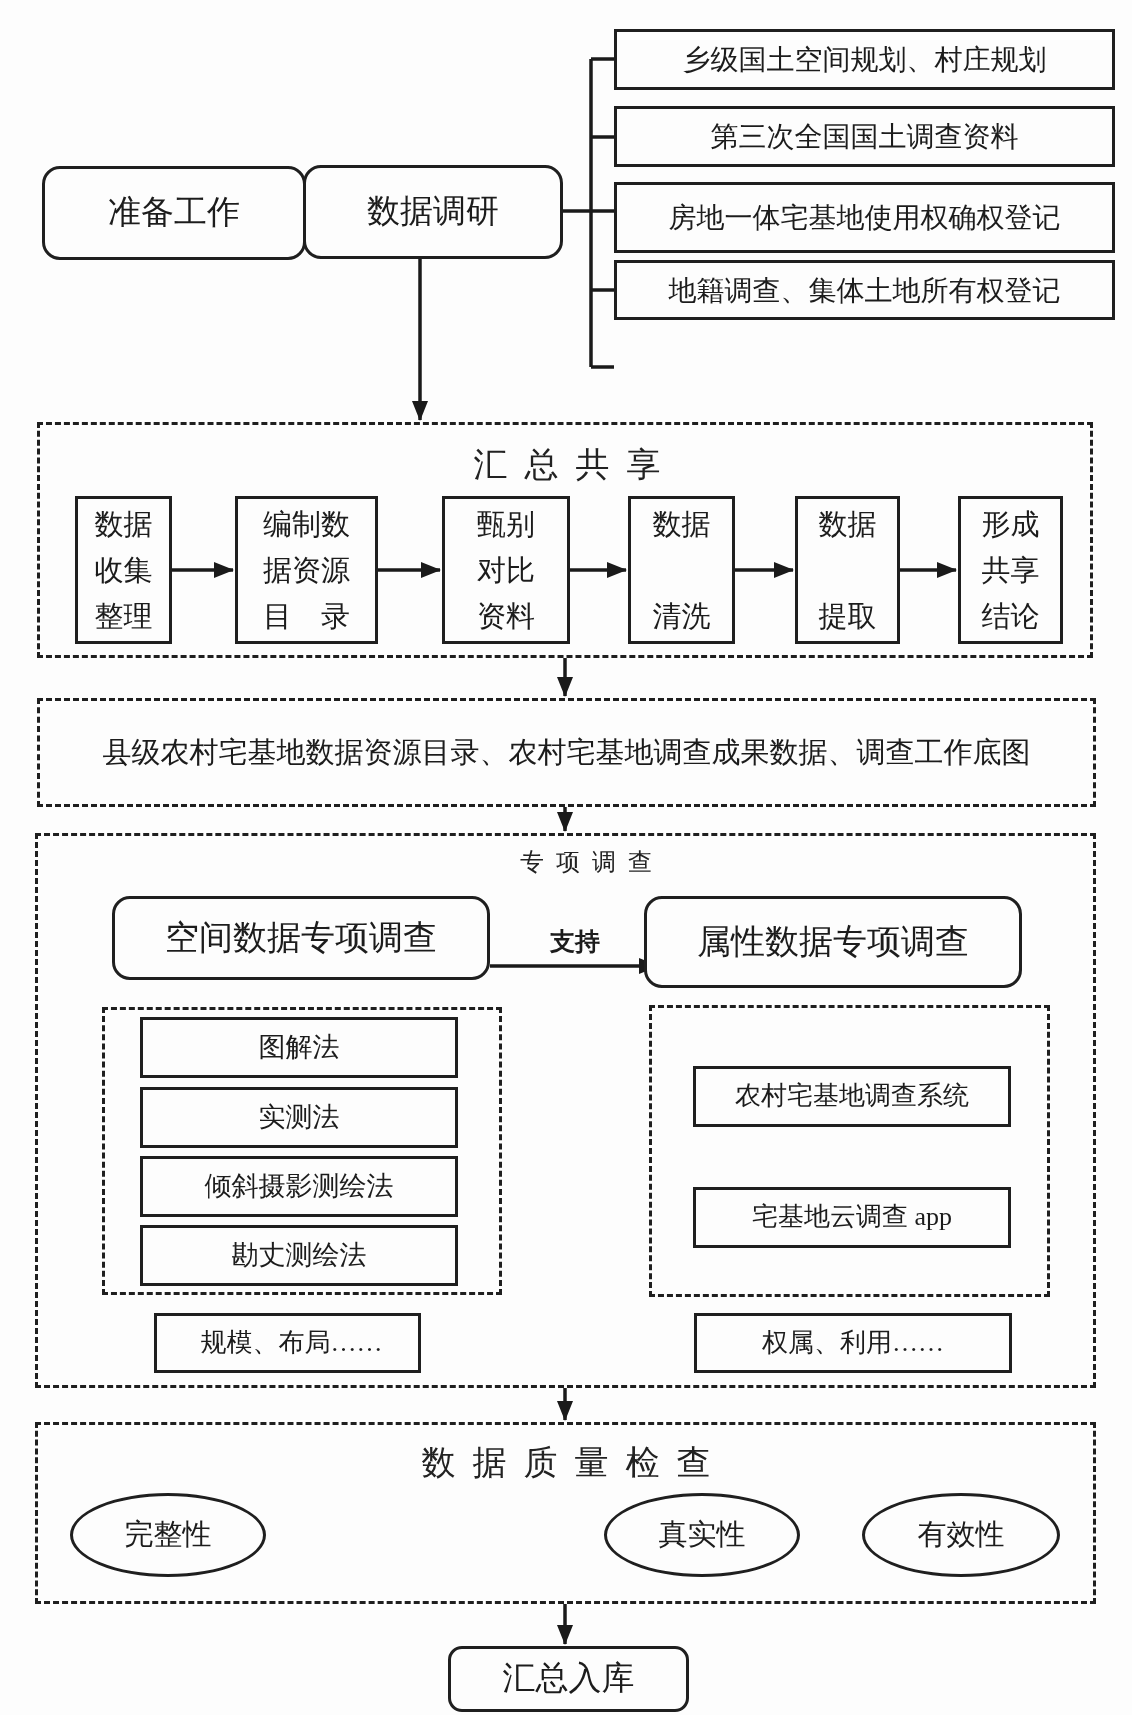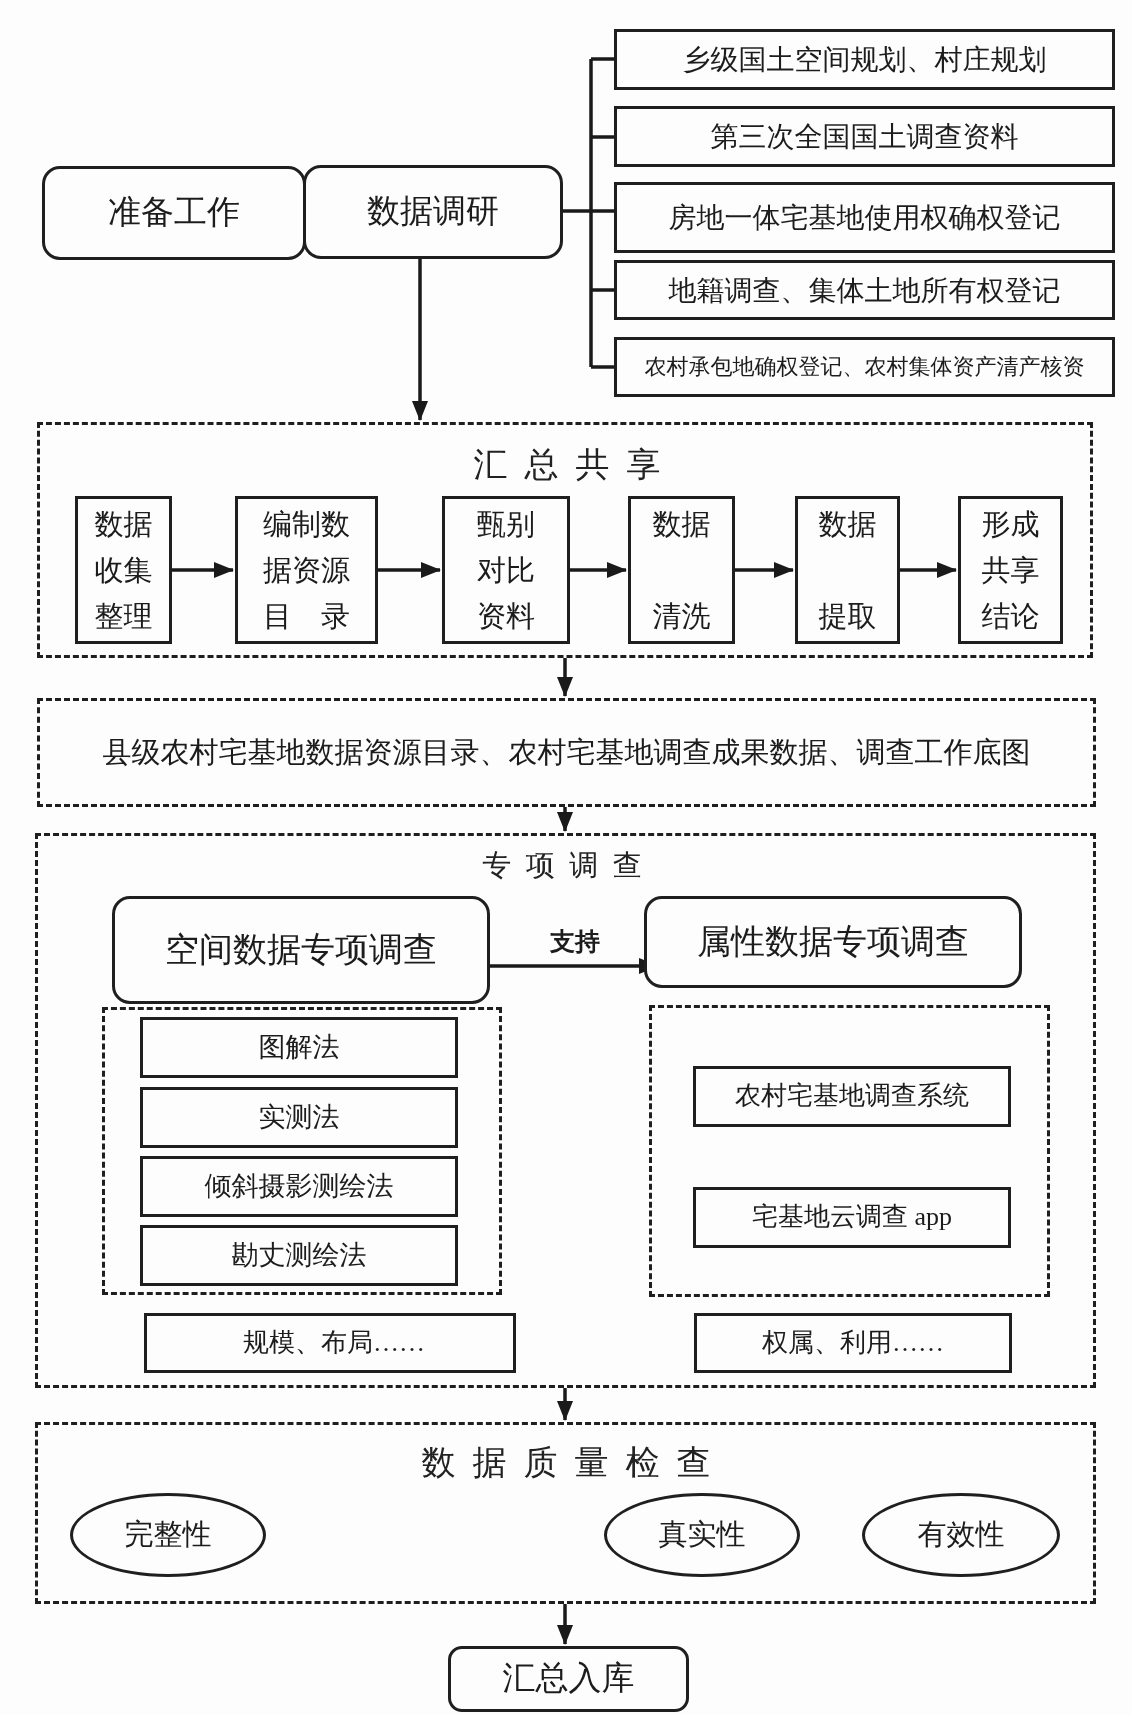--- a/index.html
+++ b/index.html
@@ -78,7 +78,6 @@
   <div class="abs box node lbl-src" style="left:614px;top:106px;width:501px;height:61px;">第三次全国国土调查资料</div>
   <div class="abs box node lbl-src" style="left:614px;top:182px;width:501px;height:71px;">房地一体宅基地使用权确权登记</div>
   <div class="abs box node lbl-src" style="left:614px;top:260px;width:501px;height:60px;">地籍调查、集体土地所有权登记</div>
-  <div class="abs box node lbl-src-sm" style="left:614px;top:337px;width:501px;height:60px;">农村承包地确权登记、农村集体资产清产核资</div>
 
   <div class="abs dashedbox" style="left:37px;top:422px;width:1056px;height:236px;"></div>
   <div class="abs sectitle node" style="left:337px;top:442px;width:460px;">汇总共享</div>

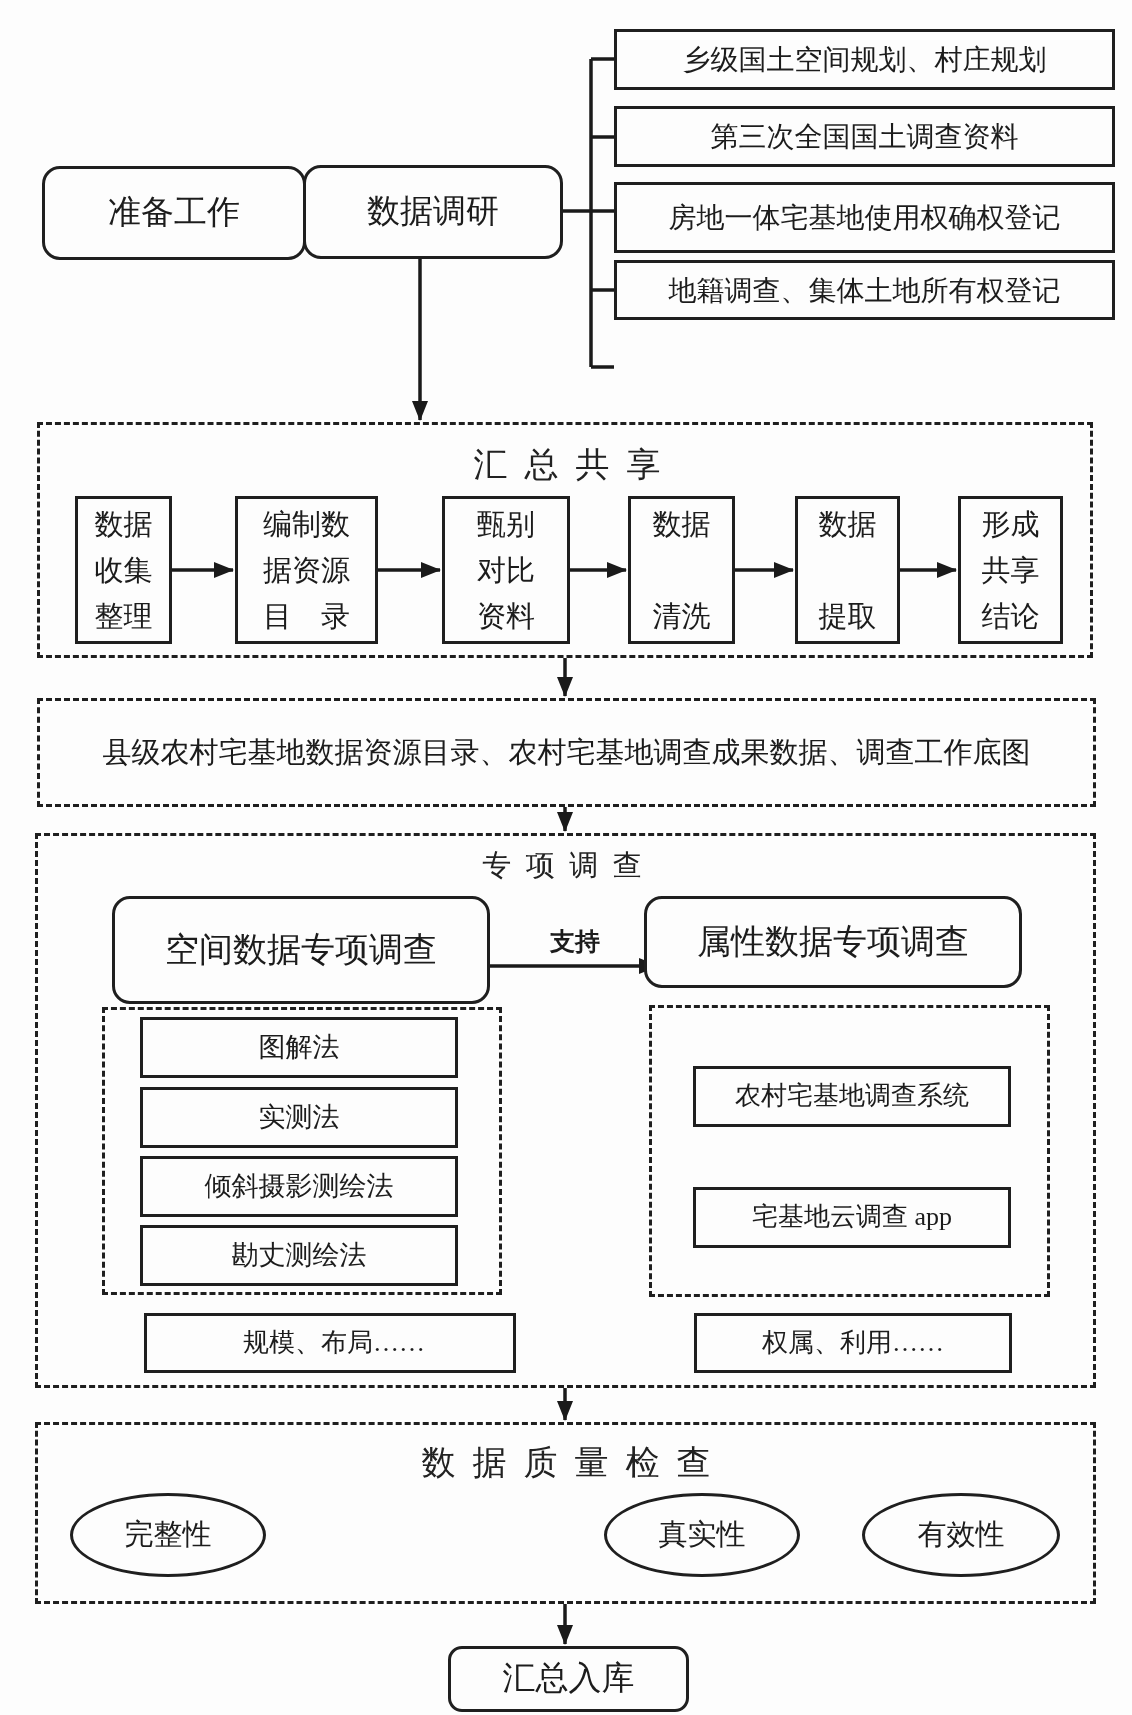--- a/index.html
+++ b/index.html
@@ -104,7 +104,7 @@
   <div class="abs dashedbox box node lbl-md" style="left:37px;top:698px;width:1059px;height:109px;border-width:3px;">县级农村宅基地数据资源目录、农村宅基地调查成果数据、调查工作底图</div>
 
   <div class="abs dashedbox" style="left:35px;top:833px;width:1061px;height:555px;"></div>
-  <div class="abs sectitle node" style="left:332px;top:846px;width:460px;font-size:29px;">专项调查</div>
+  <div class="abs sectitle node" style="left:356px;top:846px;width:460px;font-size:24px;">专项调查</div>
 
   <div class="abs box rounded node lbl-xl" style="left:112px;top:896px;width:378px;height:108px;">空间数据专项调查</div>
   <div class="abs box rounded node lbl-xl" style="left:644px;top:896px;width:378px;height:92px;">属性数据专项调查</div>

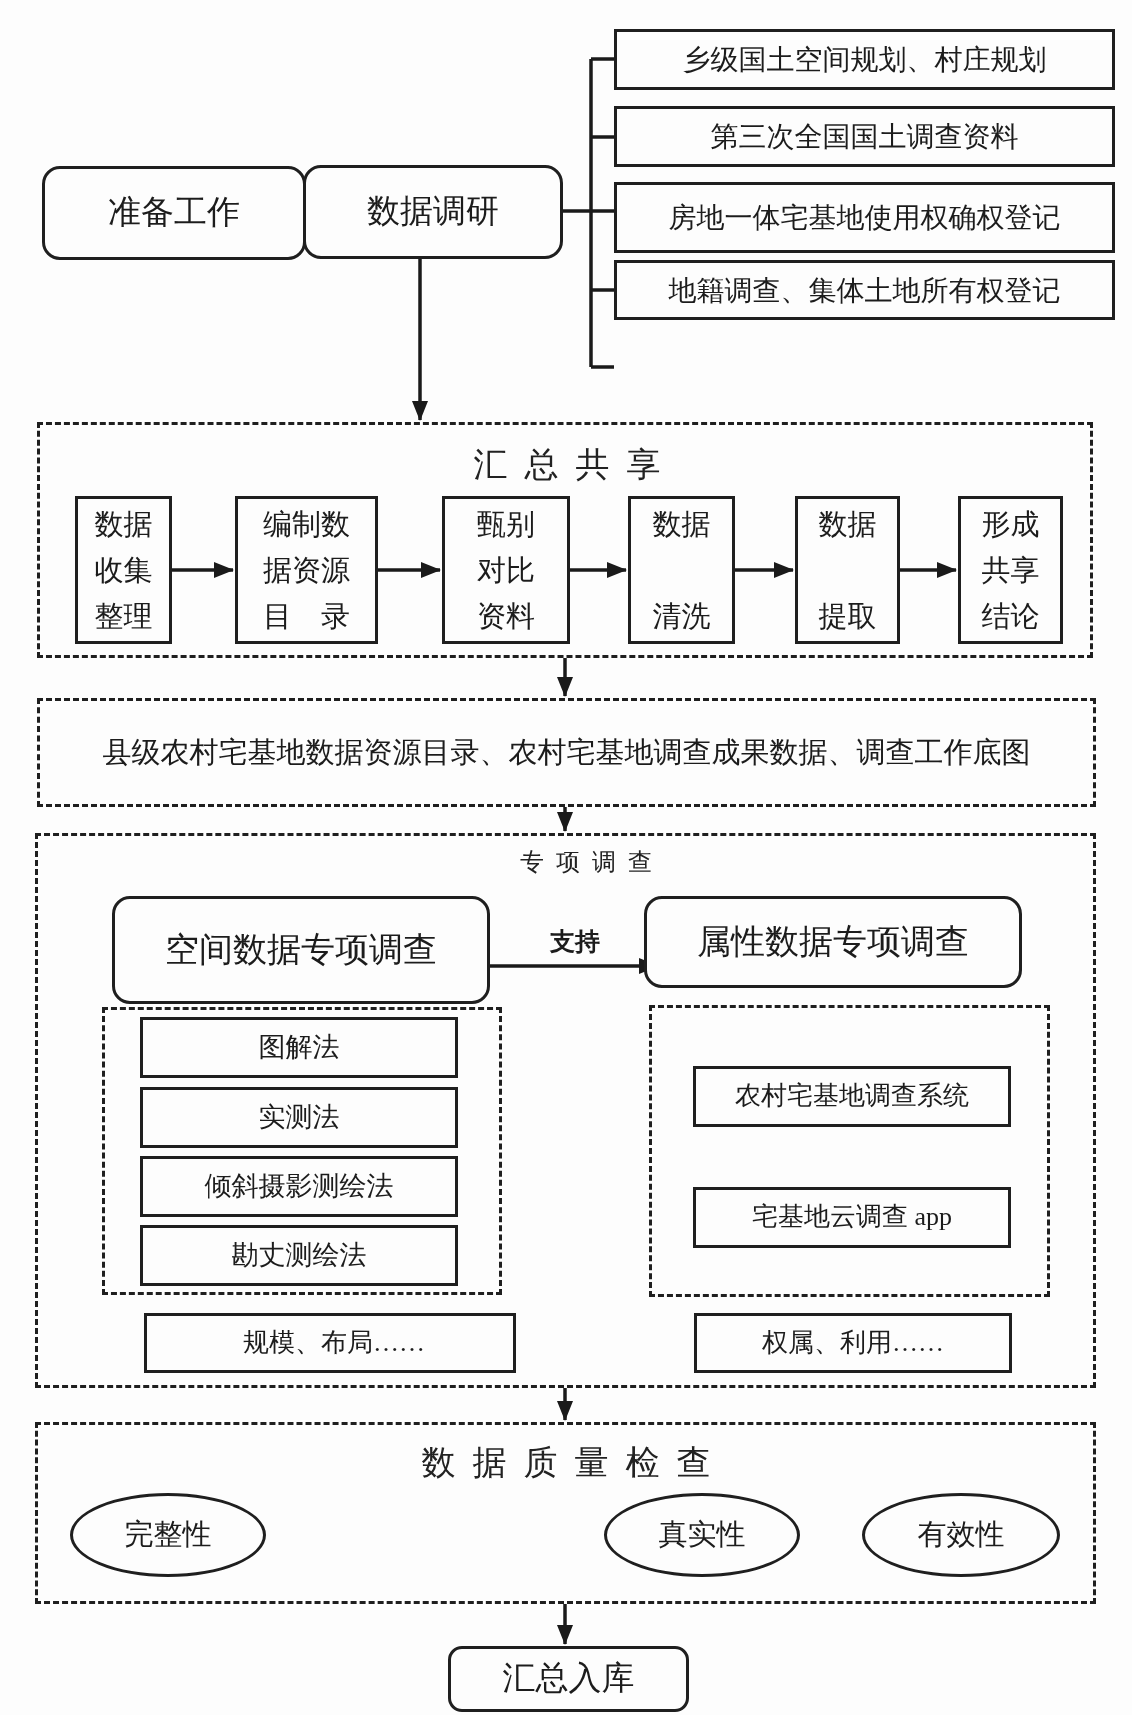--- a/index.html
+++ b/index.html
@@ -106,7 +106,7 @@
   <div class="abs dashedbox" style="left:35px;top:833px;width:1061px;height:555px;"></div>
   <div class="abs sectitle node" style="left:356px;top:846px;width:460px;font-size:24px;">专项调查</div>
 
-  <div class="abs box rounded node lbl-xl" style="left:112px;top:896px;width:378px;height:108px;">空间数据专项调查</div>
+  <div class="abs box rounded node lbl-xl" style="left:112px;top:896px;width:378px;height:84px;">空间数据专项调查</div>
   <div class="abs box rounded node lbl-xl" style="left:644px;top:896px;width:378px;height:92px;">属性数据专项调查</div>
   <div class="abs node lbl-support" style="left:520px;top:925px;width:110px;">支持</div>
 

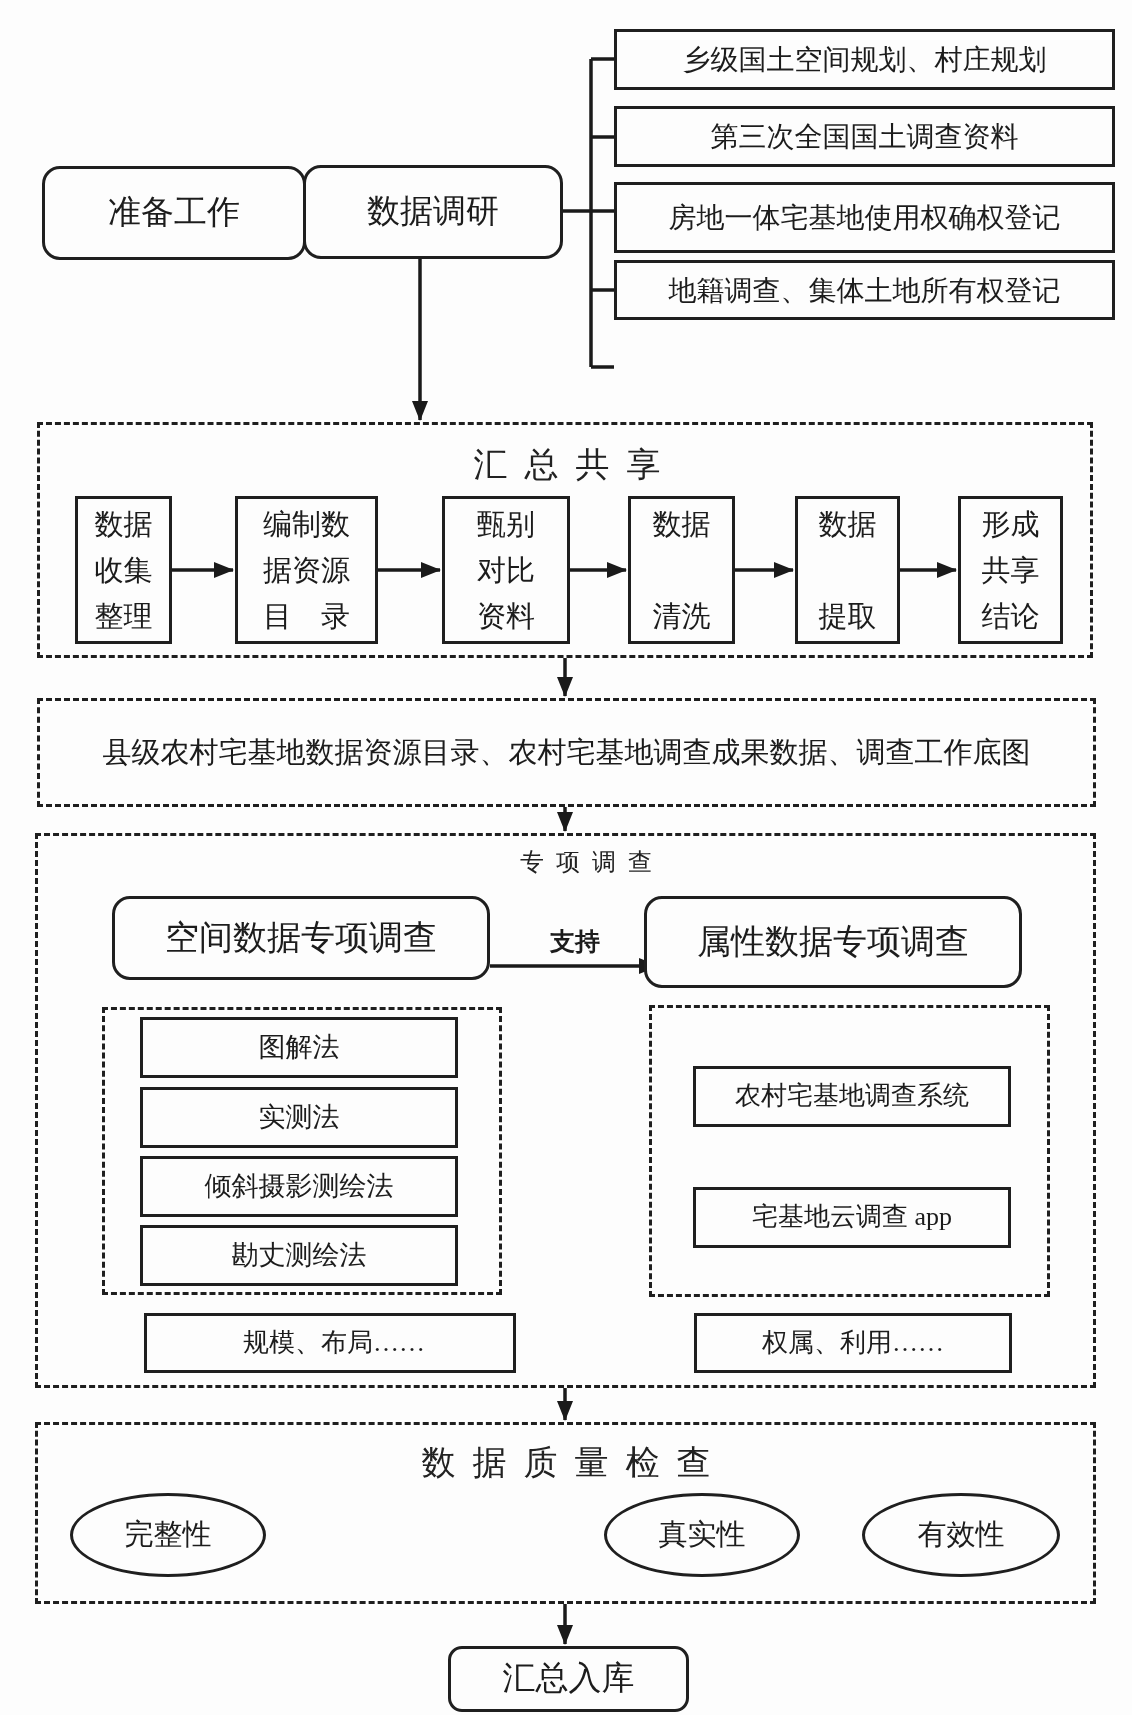--- a/index.html
+++ b/index.html
@@ -120,7 +120,7 @@
   <div class="abs box node lbl-tool" style="left:693px;top:1066px;width:318px;height:61px;">农村宅基地调查系统</div>
   <div class="abs box node lbl-tool" style="left:693px;top:1187px;width:318px;height:61px;">宅基地云调查 app</div>
 
-  <div class="abs box node lbl-tool" style="left:144px;top:1313px;width:372px;height:60px;padding-left:8px;">规模、布局……</div>
+  <div class="abs box node lbl-tool" style="left:154px;top:1313px;width:267px;height:60px;padding-left:8px;">规模、布局……</div>
   <div class="abs box node lbl-tool" style="left:694px;top:1313px;width:318px;height:60px;">权属、利用……</div>
 
   <div class="abs dashedbox" style="left:35px;top:1422px;width:1061px;height:182px;"></div>

